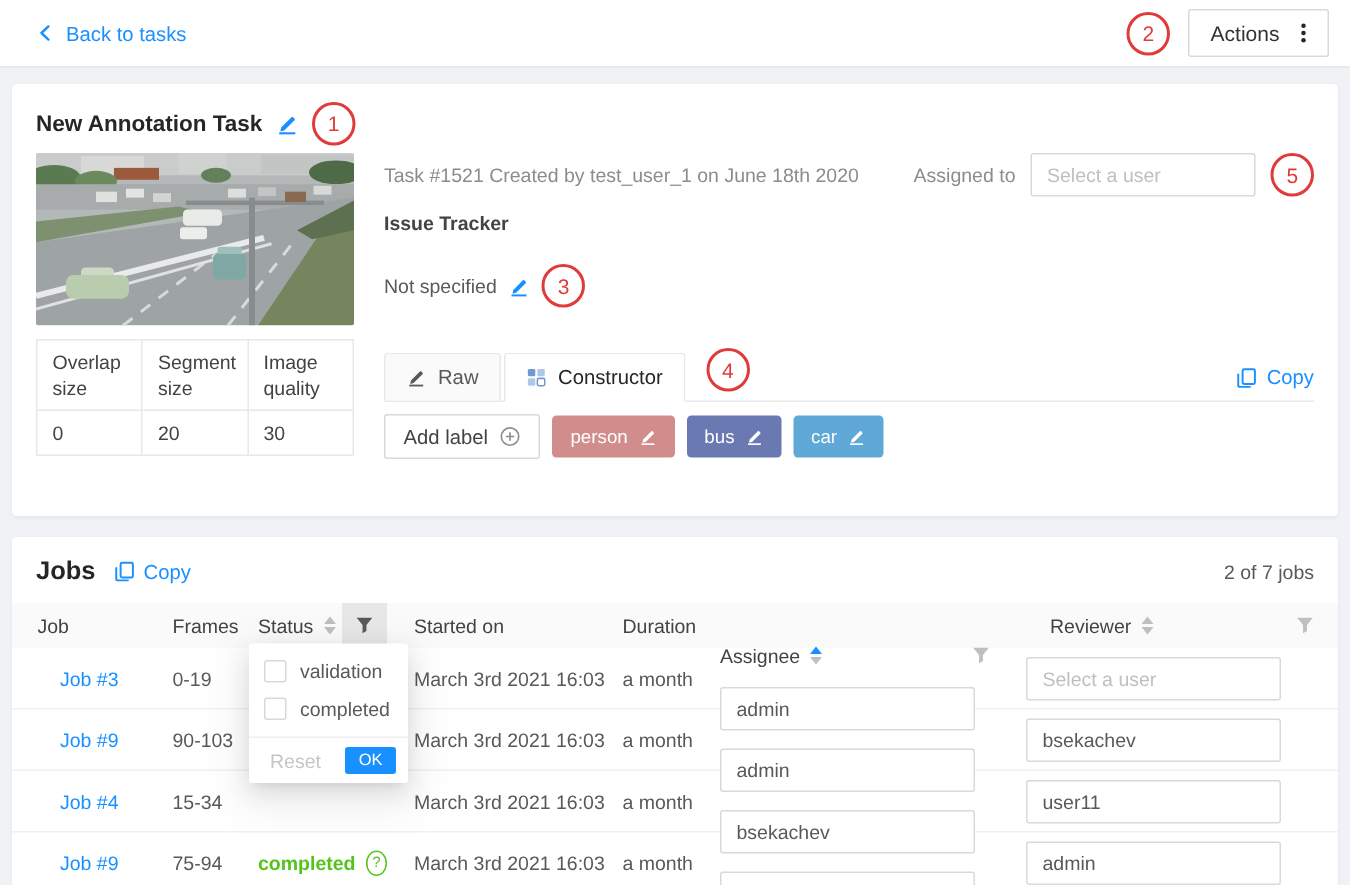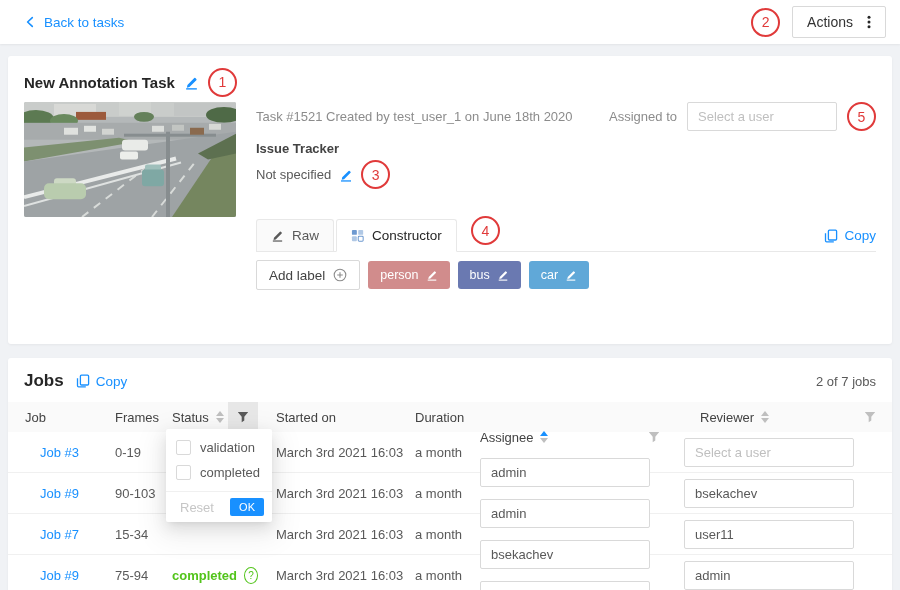--- a/index.html
+++ b/index.html
@@ -38,7 +38,7 @@
   input.select::placeholder{color:#bfbfbf;}
   .tracker{margin-top:10px;}
   .tracker-label{font-size:13px;font-weight:700;color:#434343;}
-  .tracker-value{display:flex;align-items:center;gap:8px;margin-top:4px;font-size:13px;color:#595959;}
+  .tracker-value{display:flex;align-items:center;gap:8px;margin-top:20px;font-size:13px;color:#595959;}
   .tabs-row{display:flex;align-items:flex-end;margin-top:10px;border-bottom:1px solid #e8e8e8;}
   .tab{height:32px;display:flex;align-items:center;gap:8px;padding:0 14px;font-size:13.5px;color:#595959;
        border:1px solid #e8e8e8;border-bottom:none;background:#fafafa;border-radius:3px 3px 0 0;cursor:pointer;box-sizing:border-box;}

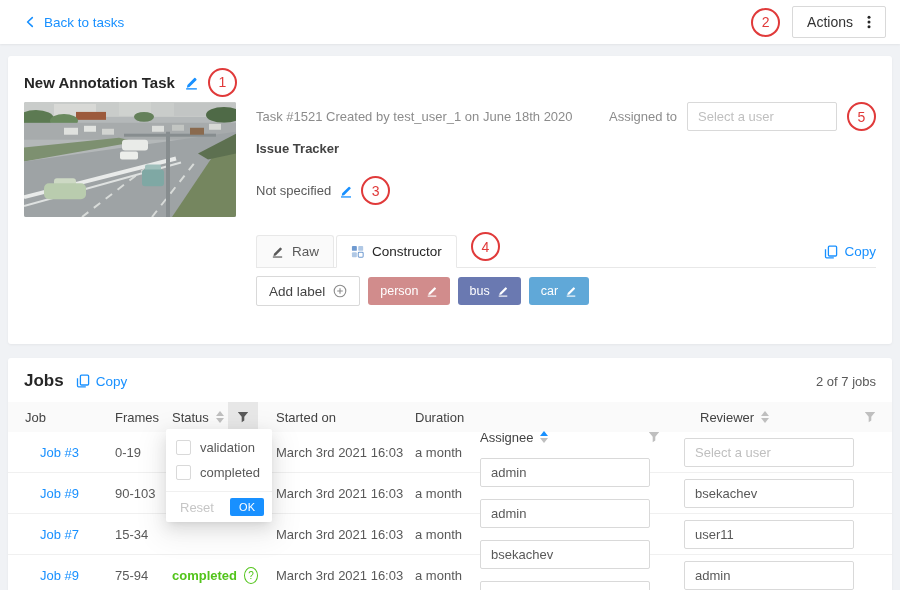--- a/index.html
+++ b/index.html
@@ -213,6 +213,20 @@
             <rect x="20" y="82" width="42" height="16" rx="5" fill="#b9ccae"></rect>
           </svg>
         </div>
+        <table class="params">
+          <tbody>
+              <tr>
+            <td>Overlap size</td>
+            <td>Segment size</td>
+            <td>Image quality</td>
+          </tr>
+          <tr class="val">
+            <td>0</td>
+            <td>20</td>
+            <td>30</td>
+          </tr>
+        </tbody>
+          </table>
       </div>
 
       <div class="right-col">

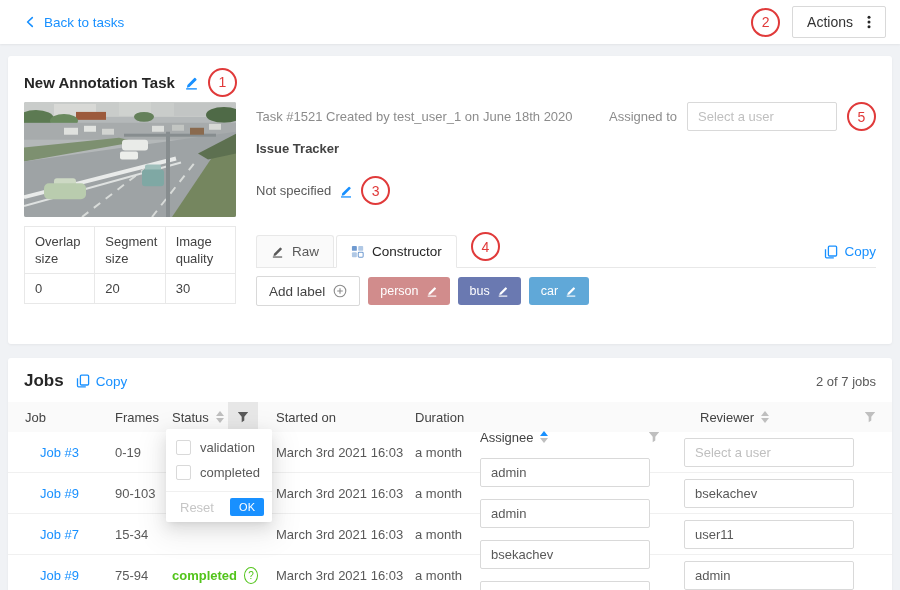--- a/index.html
+++ b/index.html
@@ -411,7 +411,7 @@
       </div>
 
       <div class="trow">
-        <div class="c-job"><span class="job-link">Job #7</span></div>
+        <div class="c-job"><span class="job-link">Job #4</span></div>
         <div class="c-frames">15-34</div>
         <div class="c-statusfull"></div>
         <div class="c-started">March 3rd 2021 16:03</div>

